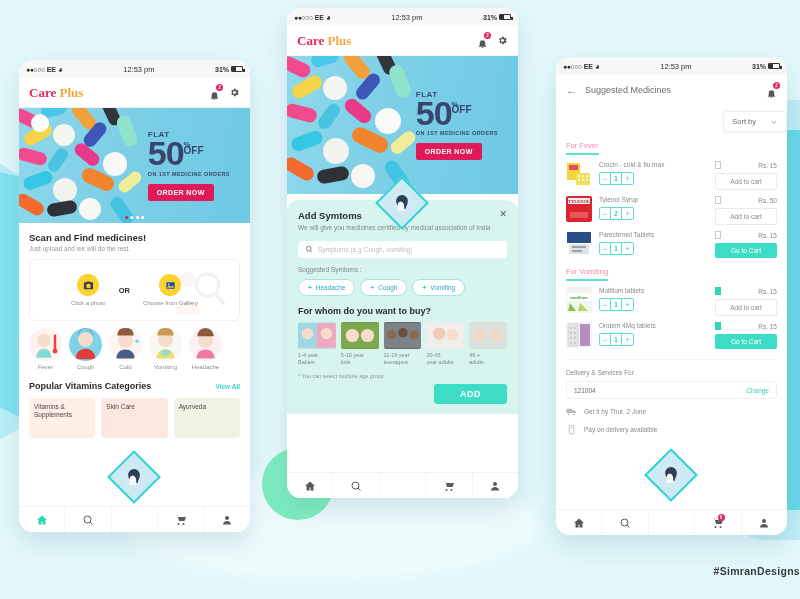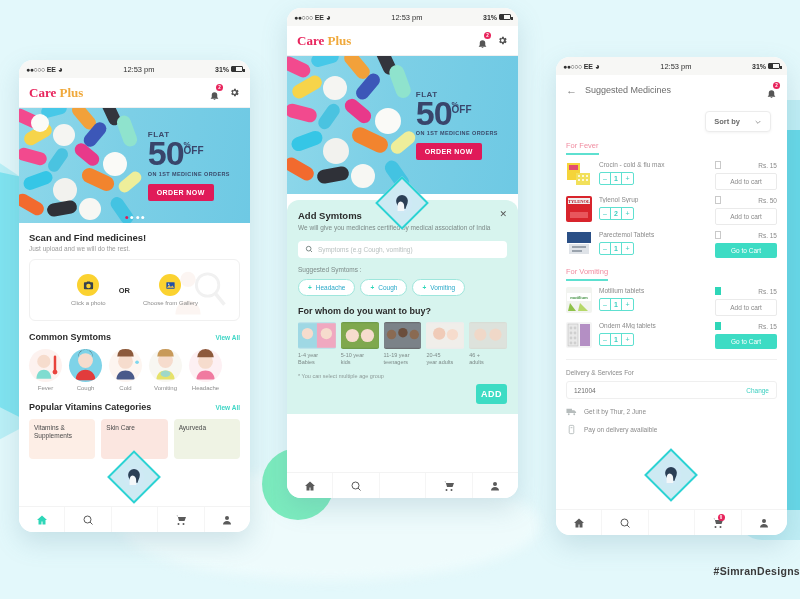--- a/index.html
+++ b/index.html
@@ -172,7 +172,7 @@
   .topbar3 { height:30px; background:#fff; display:flex; align-items:center; padding:0 10px; gap:8px;}
   .back { font-size:11px; color:#7a7a7a; }
   .ttl3 { font-size:9px; color:#6c6c6c;}
-  .sortwrap { display:flex; padding:6px 16px 0;font-weight:bold; }
+  .sortwrap { display:flex; padding:6px 0 0; }
   .sortby { margin-left:auto; border:1px solid #ececec; border-radius:4px; background:#fff;
             font-size:7.5px; color:#6c6c6c; padding:5px 8px; display:flex; align-items:center; gap:14px;
             box-shadow:0 1px 3px rgba(0,0,0,.05);}

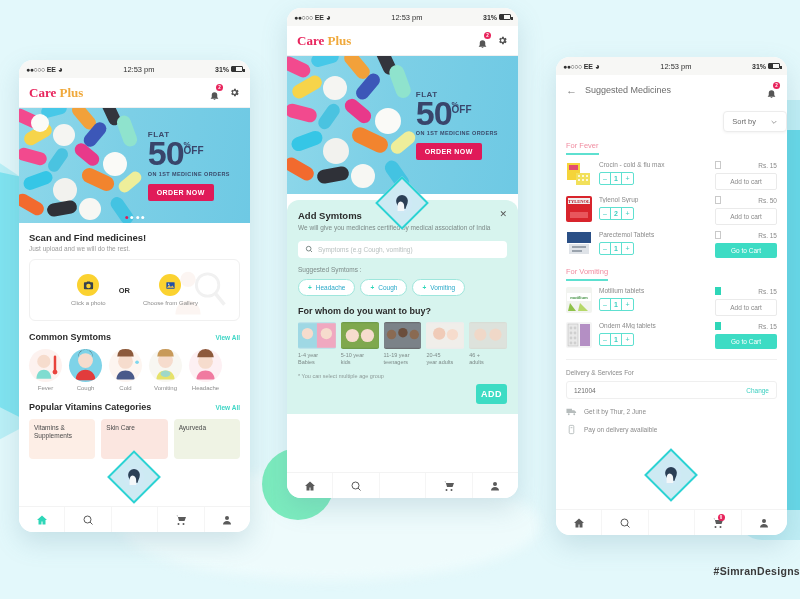--- a/index.html
+++ b/index.html
@@ -341,10 +341,6 @@
       </div>
     </div>
 
-    <div class="sec-head">
-      <div class="sec-title">Common Symtoms</div>
-      <div class="view-all">View All</div>
-    </div>
     <div class="symrow">
       <div class="sym">
         <div class="av" style="background:#fdf2ef">

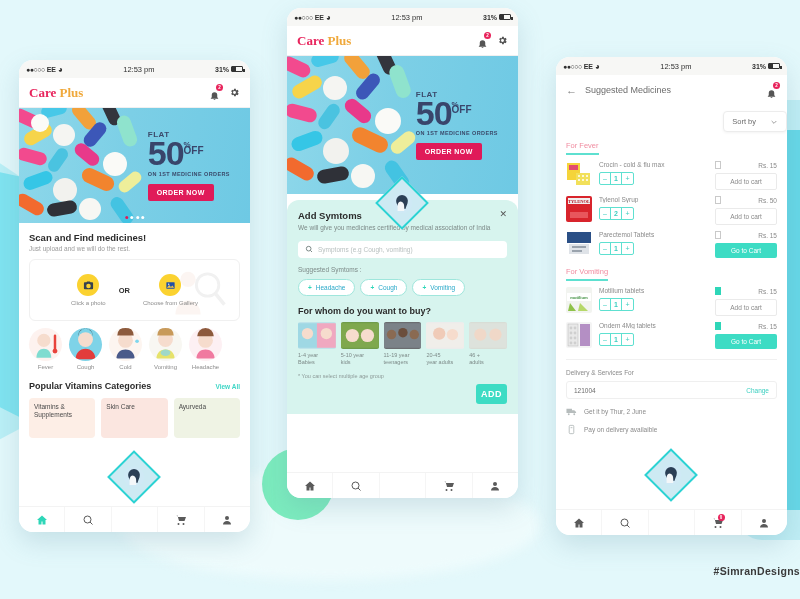--- a/index.html
+++ b/index.html
@@ -162,7 +162,7 @@
   .age .lb { font-size:5.5px; color:#7d8a88; margin-top:3px; line-height:1.3;}
   .note { font-size:5.5px; color:#8d9a98; margin-top:7px;}
   .addbtn { margin-top:5px; margin-left:auto; background:#3ddcc4; color:#fff; font-weight:bold;
-            font-size:9px; padding:5px 5px; border-radius:3px; width:fit-content; letter-spacing:.5px;}
+            font-size:9px; padding:5px 26px; border-radius:3px; width:fit-content; letter-spacing:.5px;}
   .addrow { display:flex; }
   .notch { position:absolute; left:50%; transform:translateX(-50%); bottom:26px;
            width:0;height:0;border-left:26px solid transparent;border-right:26px solid transparent;

